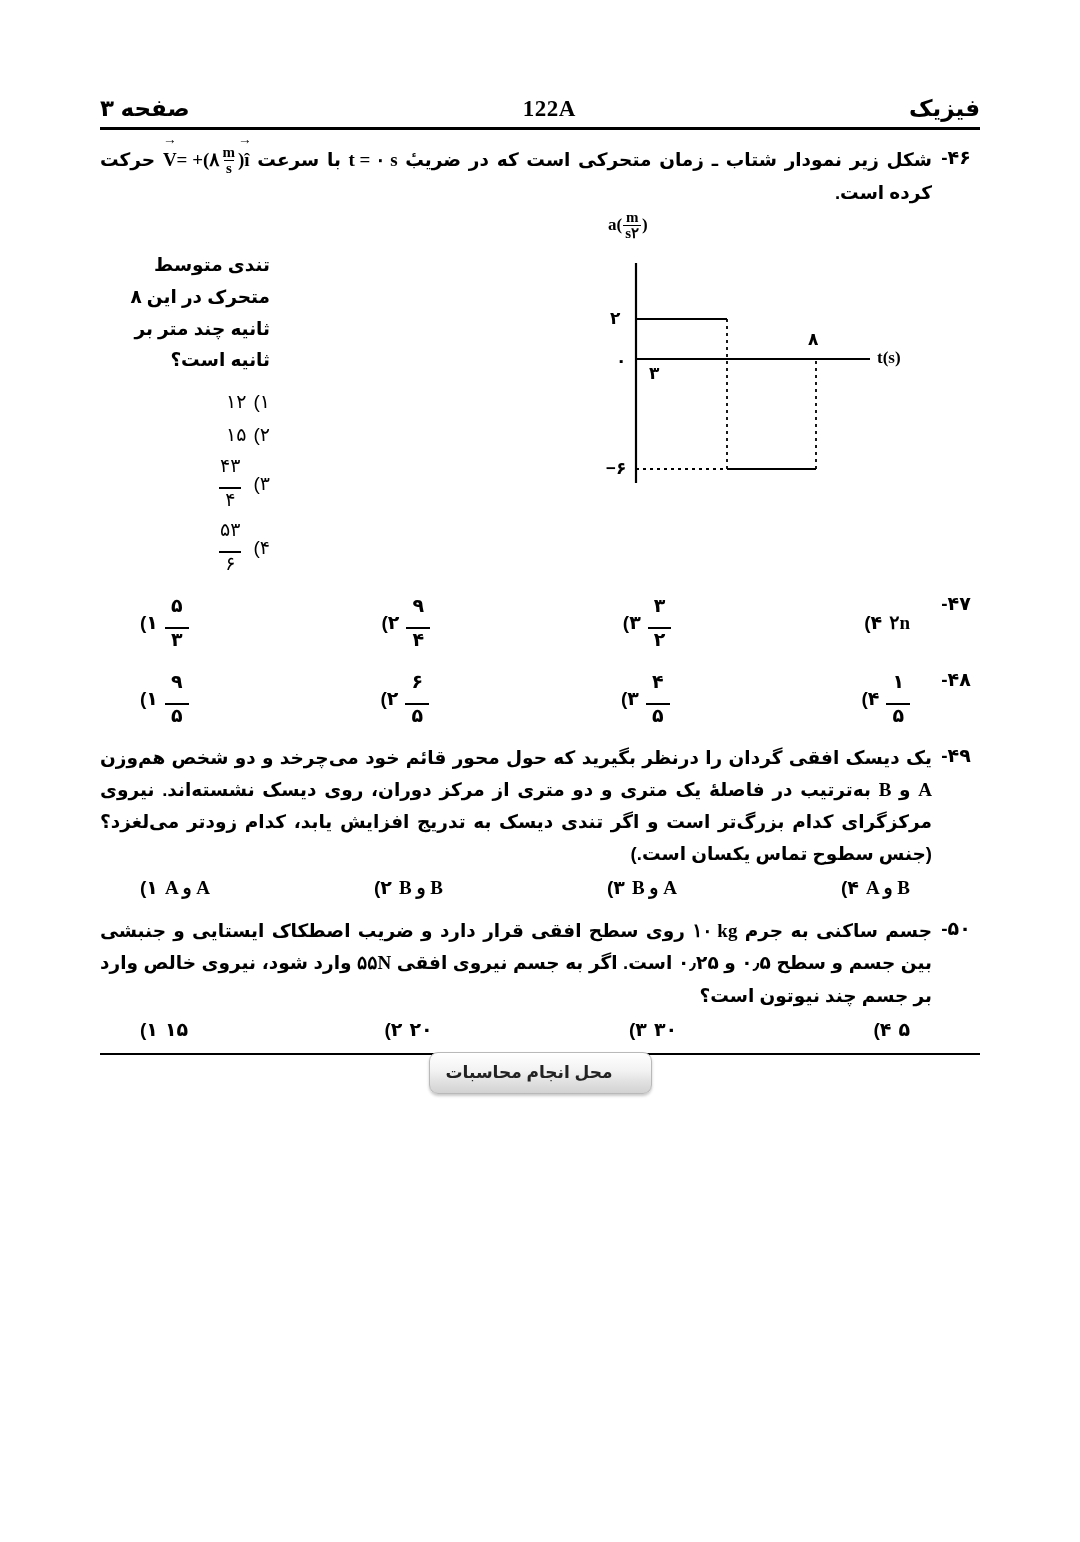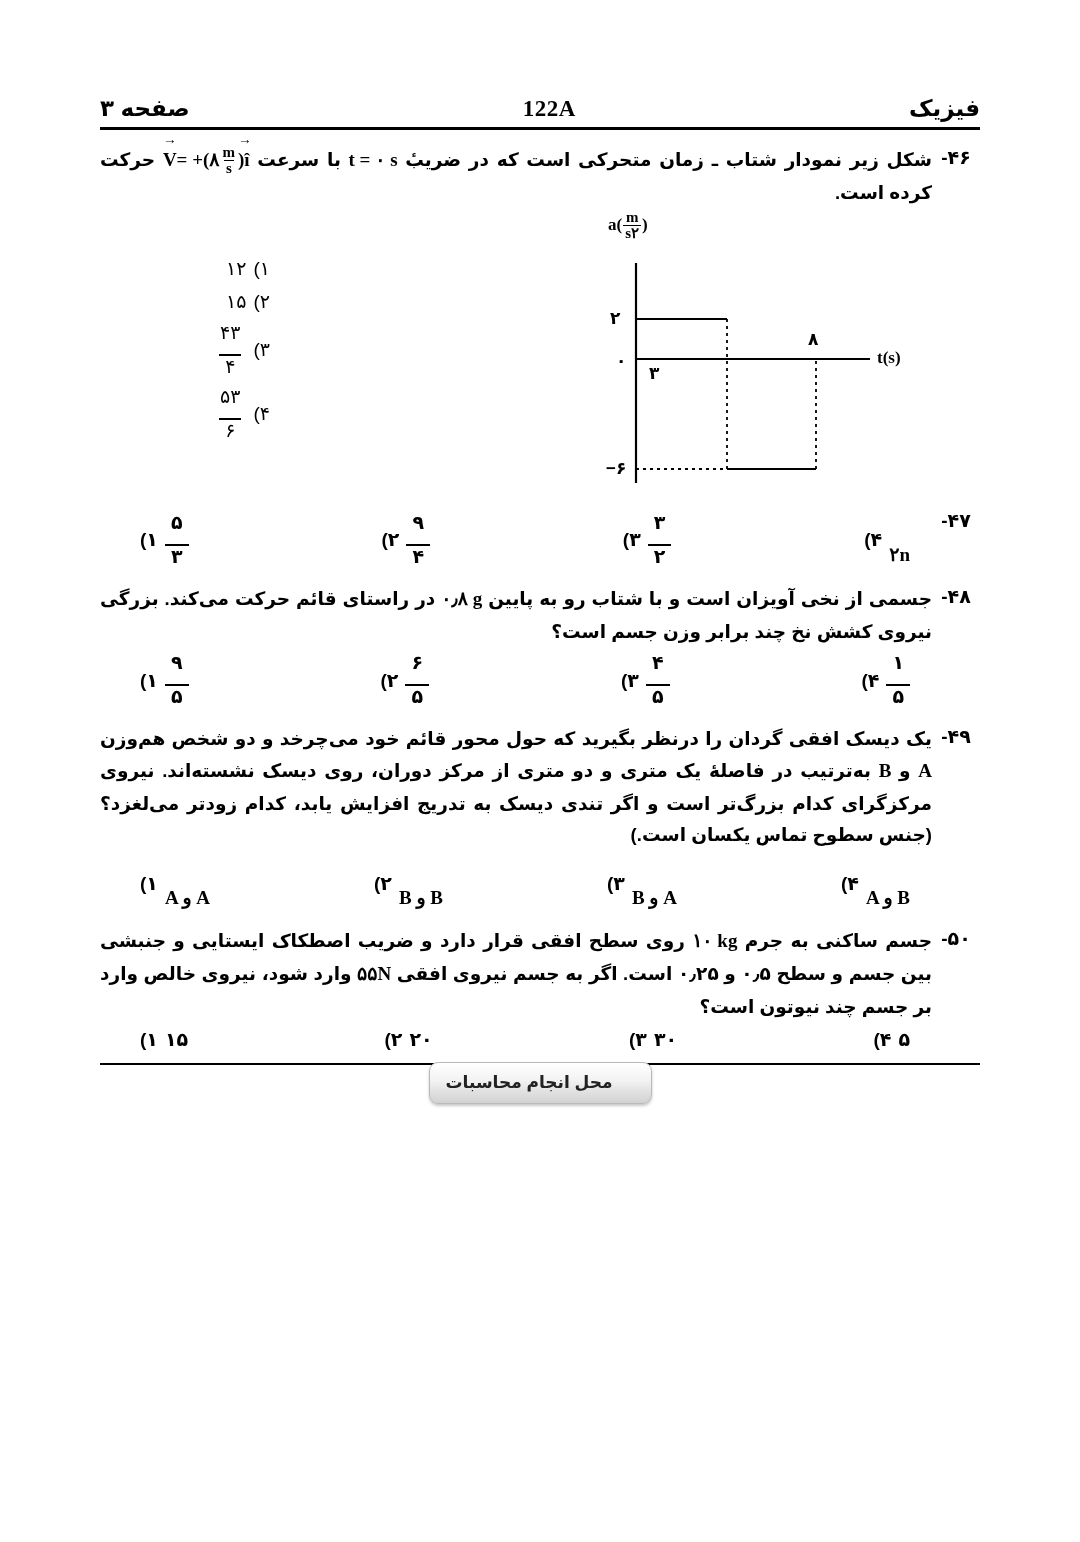--- a/index.html
+++ b/index.html
@@ -286,6 +286,7 @@
         </div>
 
         <div class="options-col">
+          <div class="q-text" style="text-align:right; margin-bottom:14px;">تندی متوسط متحرک در این ۸ ثانیه چند متر بر ثانیه است؟</div>
           <div class="options-vert">
             <div class="opt">
               <span class="opt-label">۱)</span>

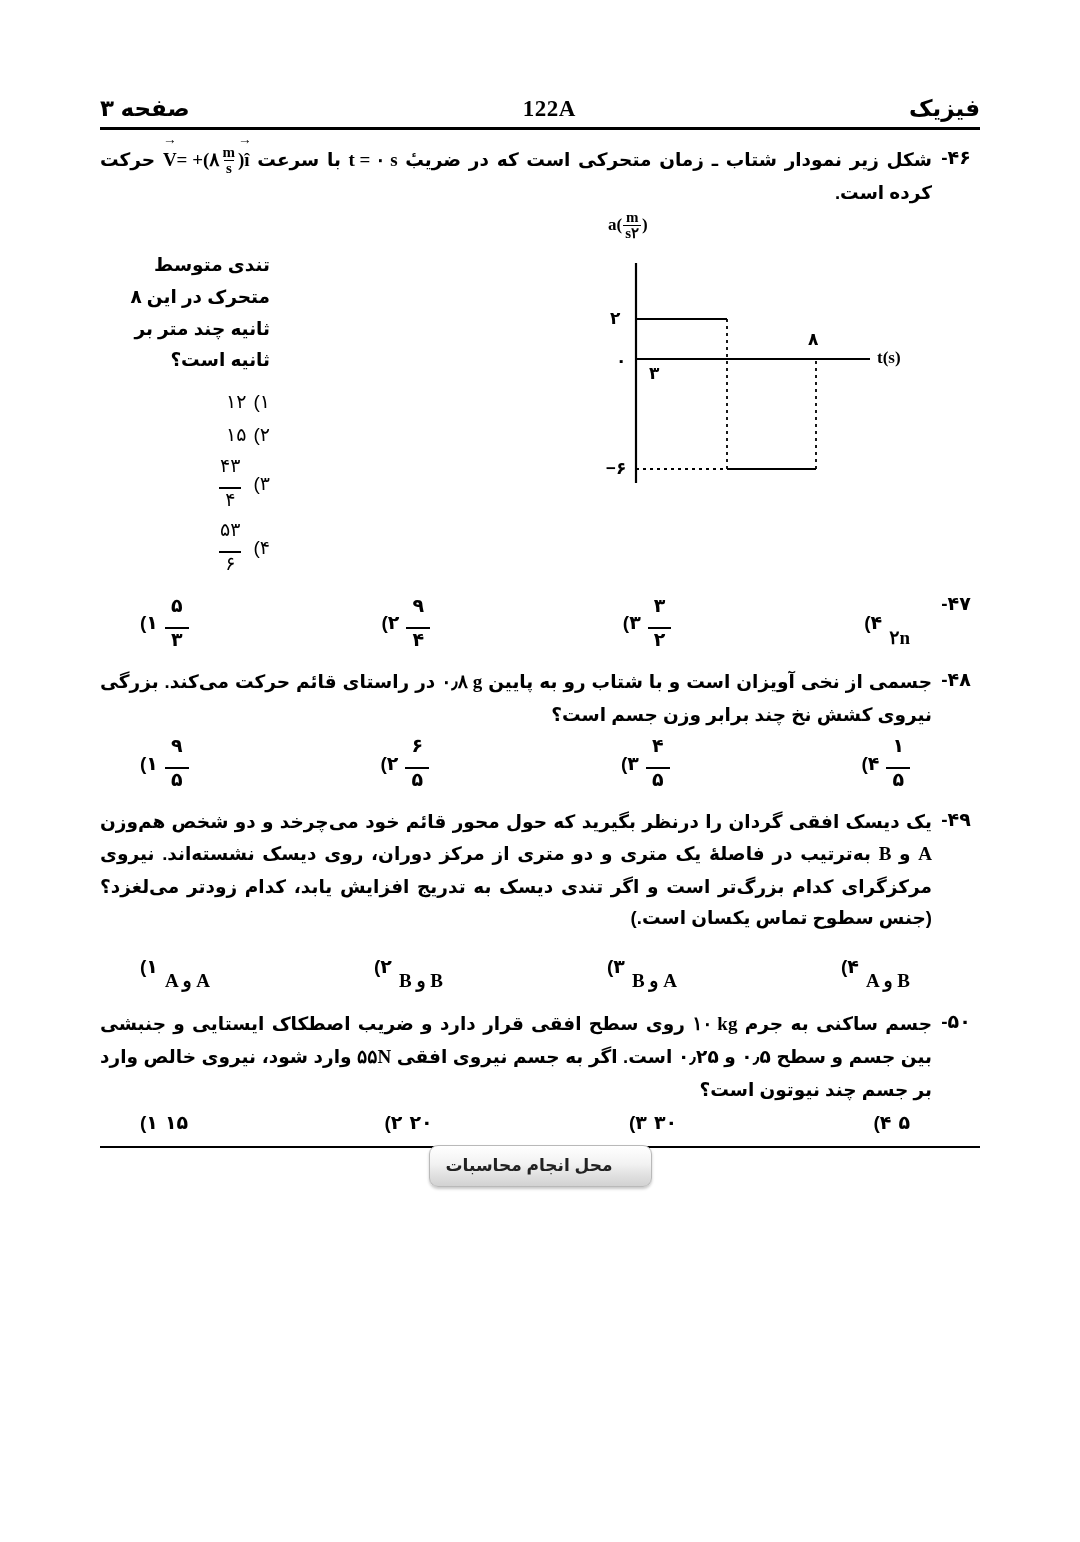--- a/index.html
+++ b/index.html
@@ -129,7 +129,7 @@
   }
   .opt-label { font-size: 19px; }
   .opt-val { font-size: 19px; }
-  .opt-val.ltr { direction: ltr; font-family: "Liberation Serif","DejaVu Serif",serif; margin-top: 29px; }
+  .opt-val.ltr { direction: ltr; font-family: "Liberation Serif","DejaVu Serif",serif; }
   .opt-frac {
     display: inline-flex;
     flex-direction: column;

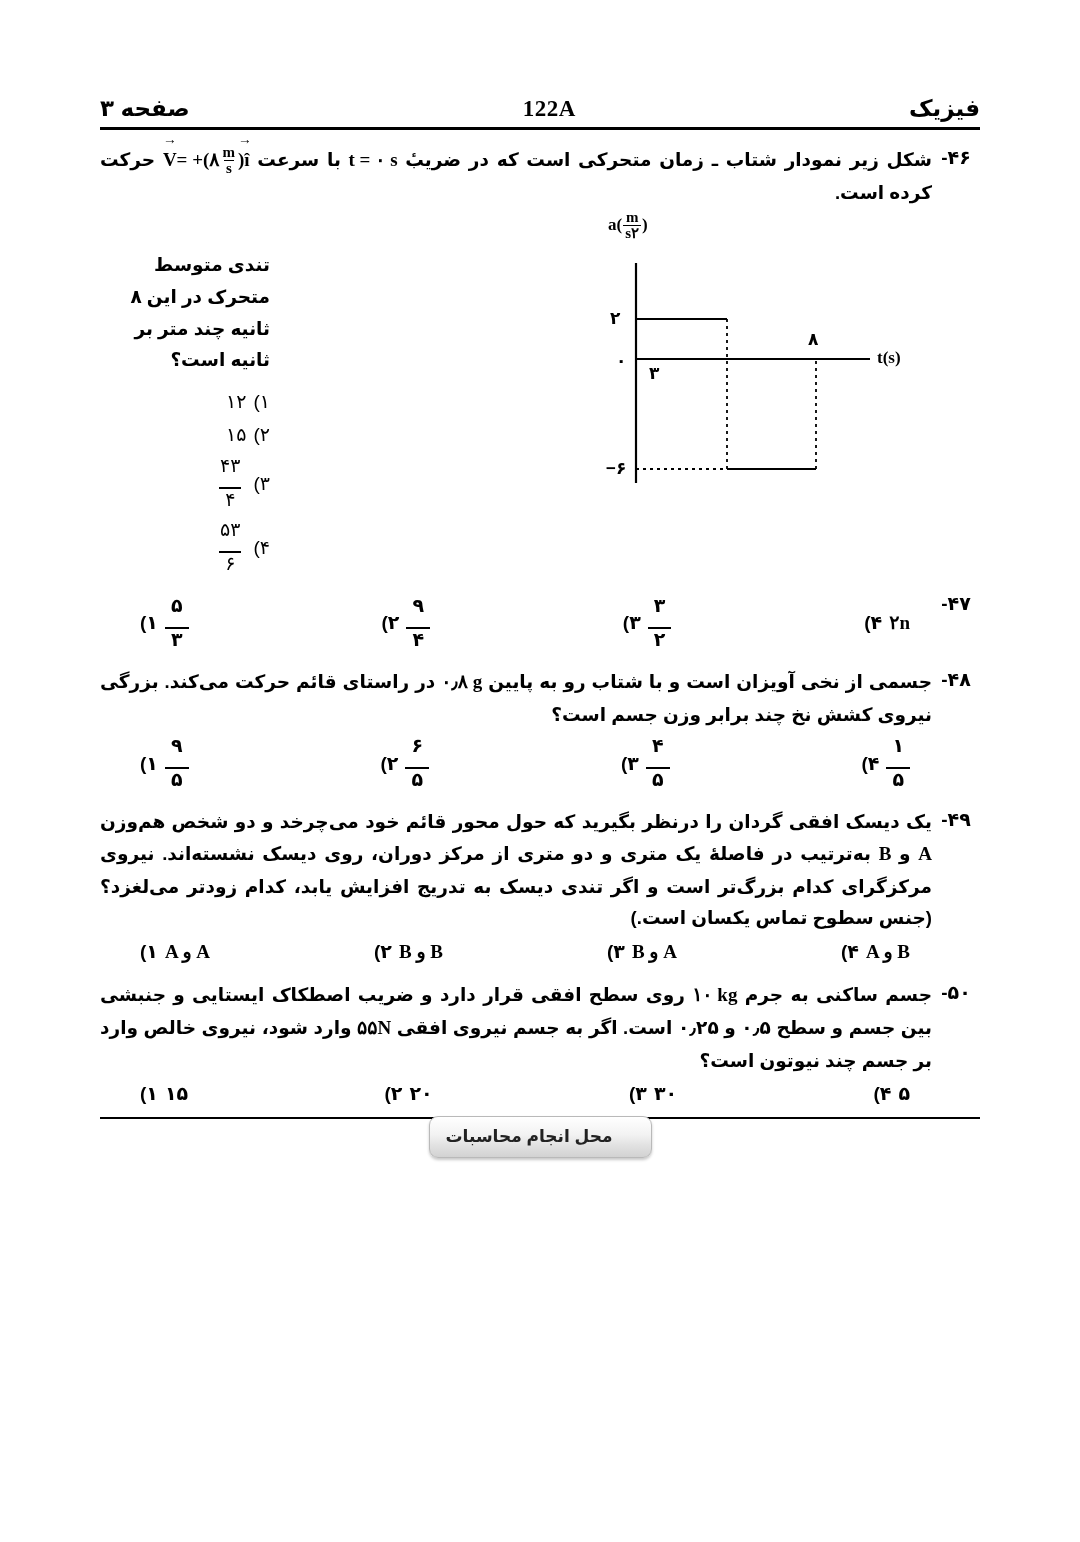--- a/index.html
+++ b/index.html
@@ -352,11 +352,6 @@
   <div class="q" style="margin-top:16px;">
     <div class="q-num">۴۸-</div>
     <div class="q-body">
-      <div class="q-text">
-        <span>جسمی از نخی آویزان است و با شتاب رو به پایین</span>
-        <span class="mathlat">۰٫۸ g</span>
-        <span>در راستای قائم حرکت می‌کند. بزرگی نیروی کشش نخ چند برابر وزن جسم است؟</span>
-      </div>
       <div class="options">
         <div class="opt">
           <span class="opt-frac">

